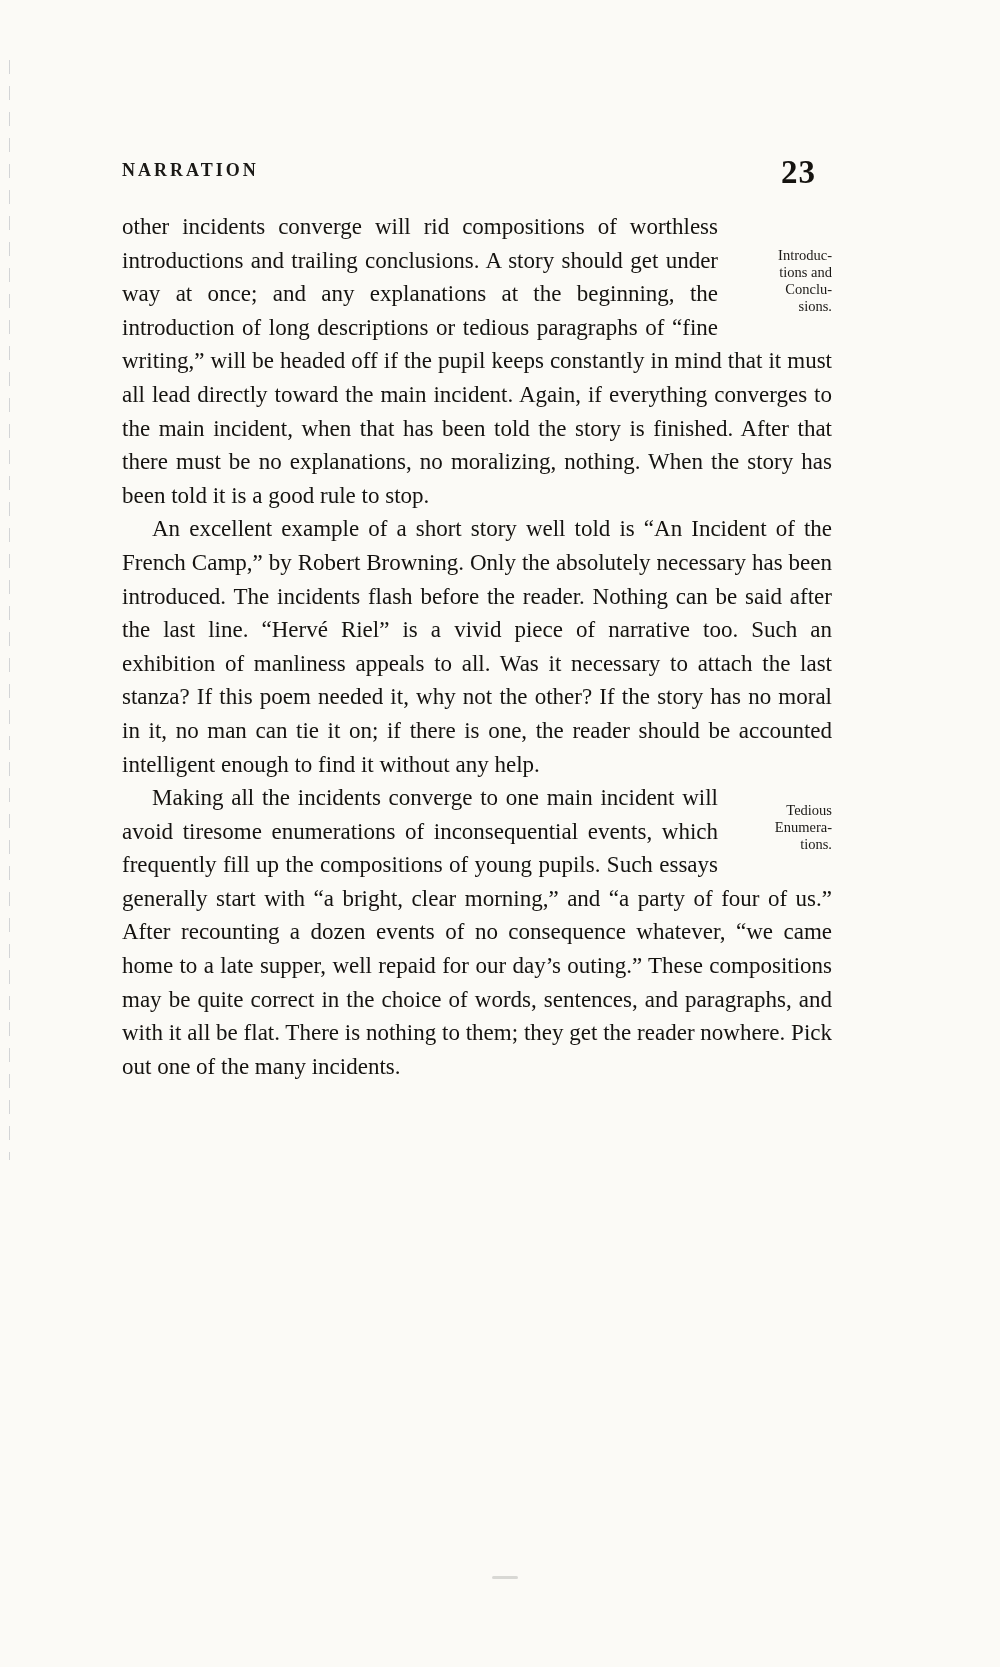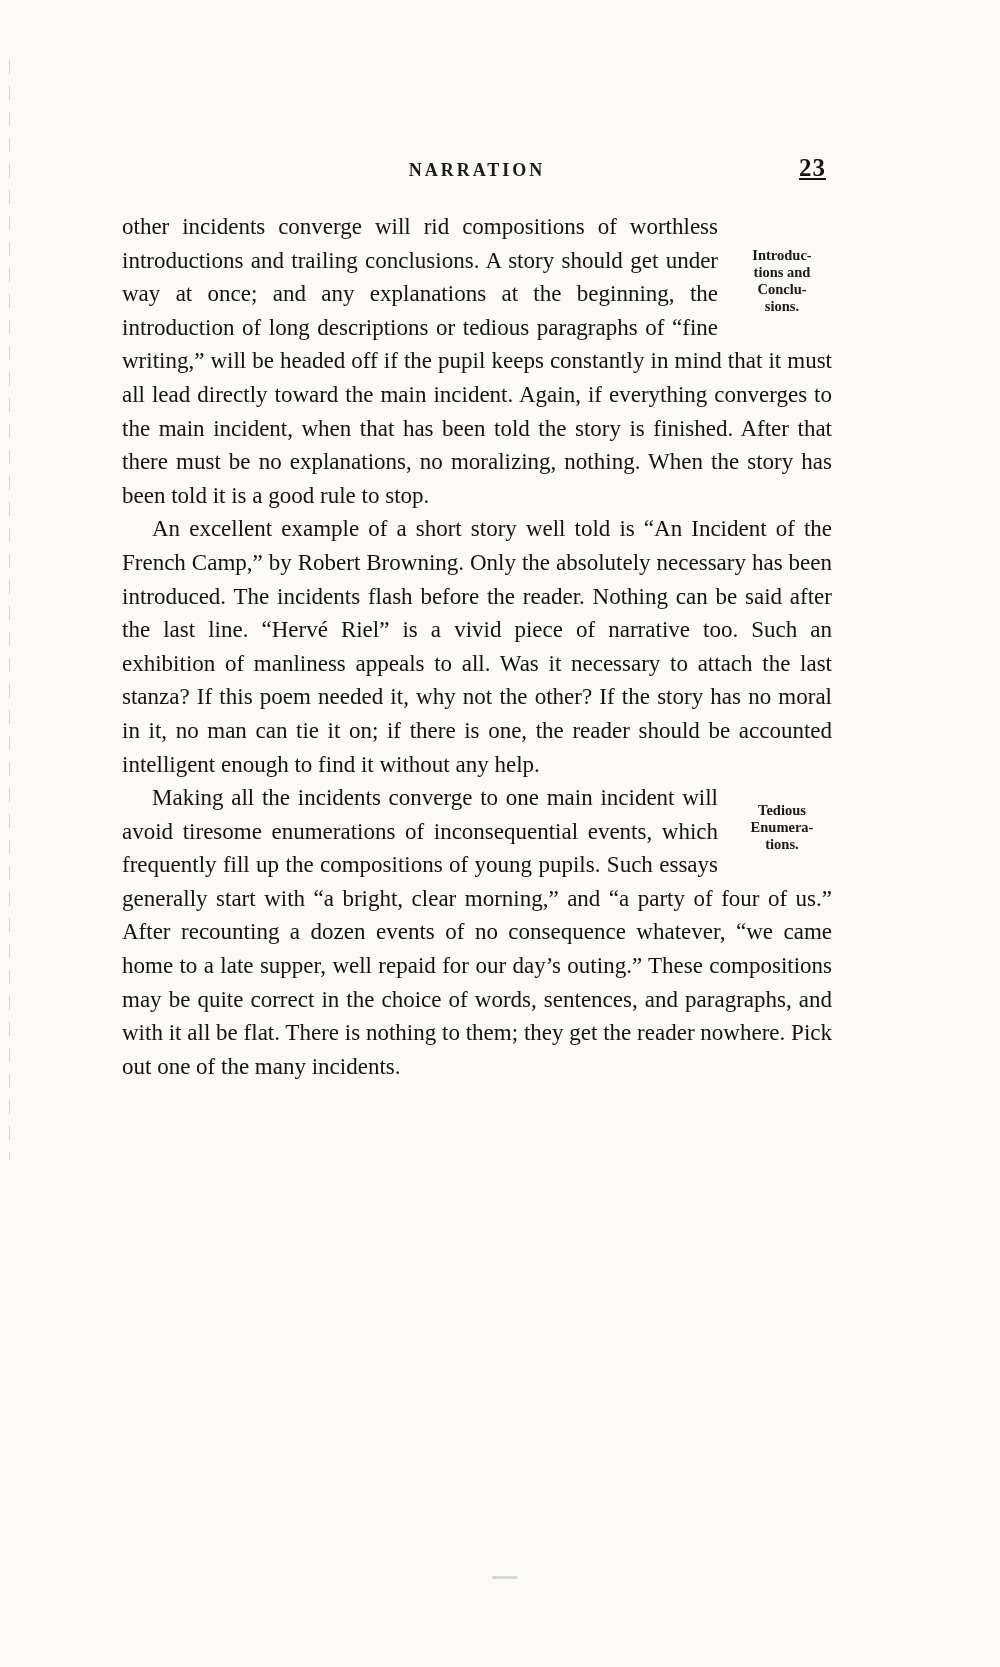--- a/index.html
+++ b/index.html
@@ -41,7 +41,6 @@
   }
   .running-head {
     display: block;
-    text-align: center;
     font-size: 18px;
     font-weight: bold;
     letter-spacing: 3px;

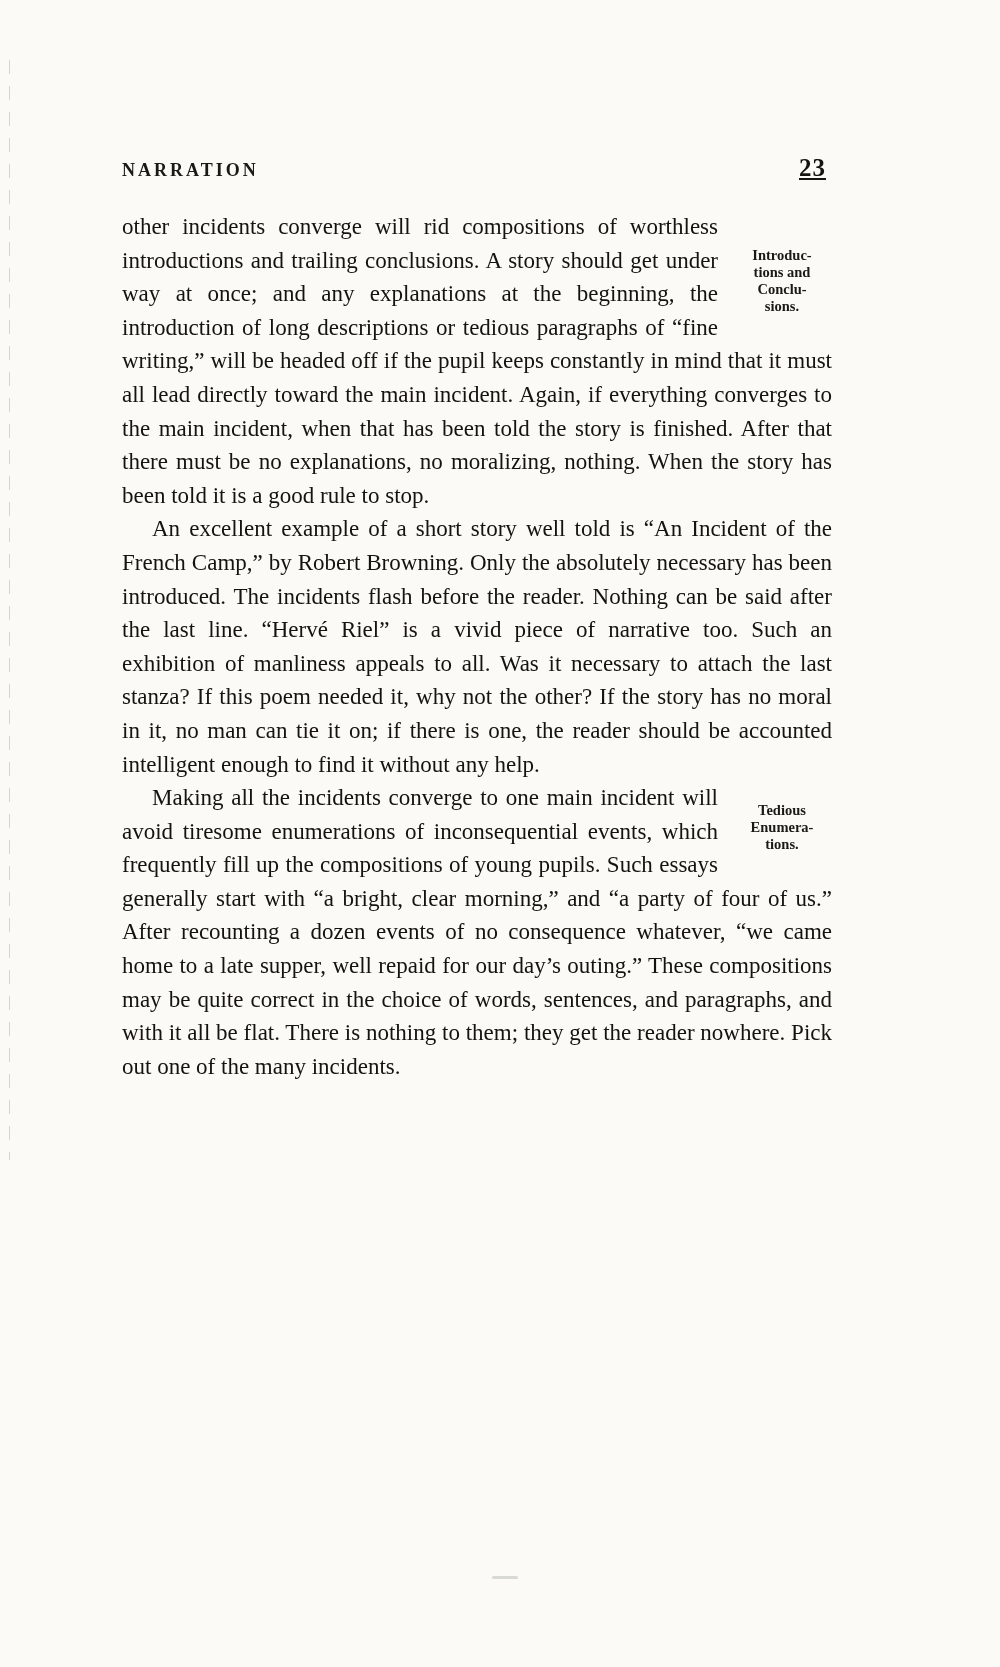--- a/index.html
+++ b/index.html
@@ -48,12 +48,11 @@
   }
   .page-number {
     position: absolute;
-    right: 6px;
+    right: 16px;
     top: -6px;
-    font-size: 25px;
+    font-size: 33px;
     font-weight: bold;
     letter-spacing: 1px;
-    text-decoration: underline;
   }
   .body-text {
     font-size: 23px;

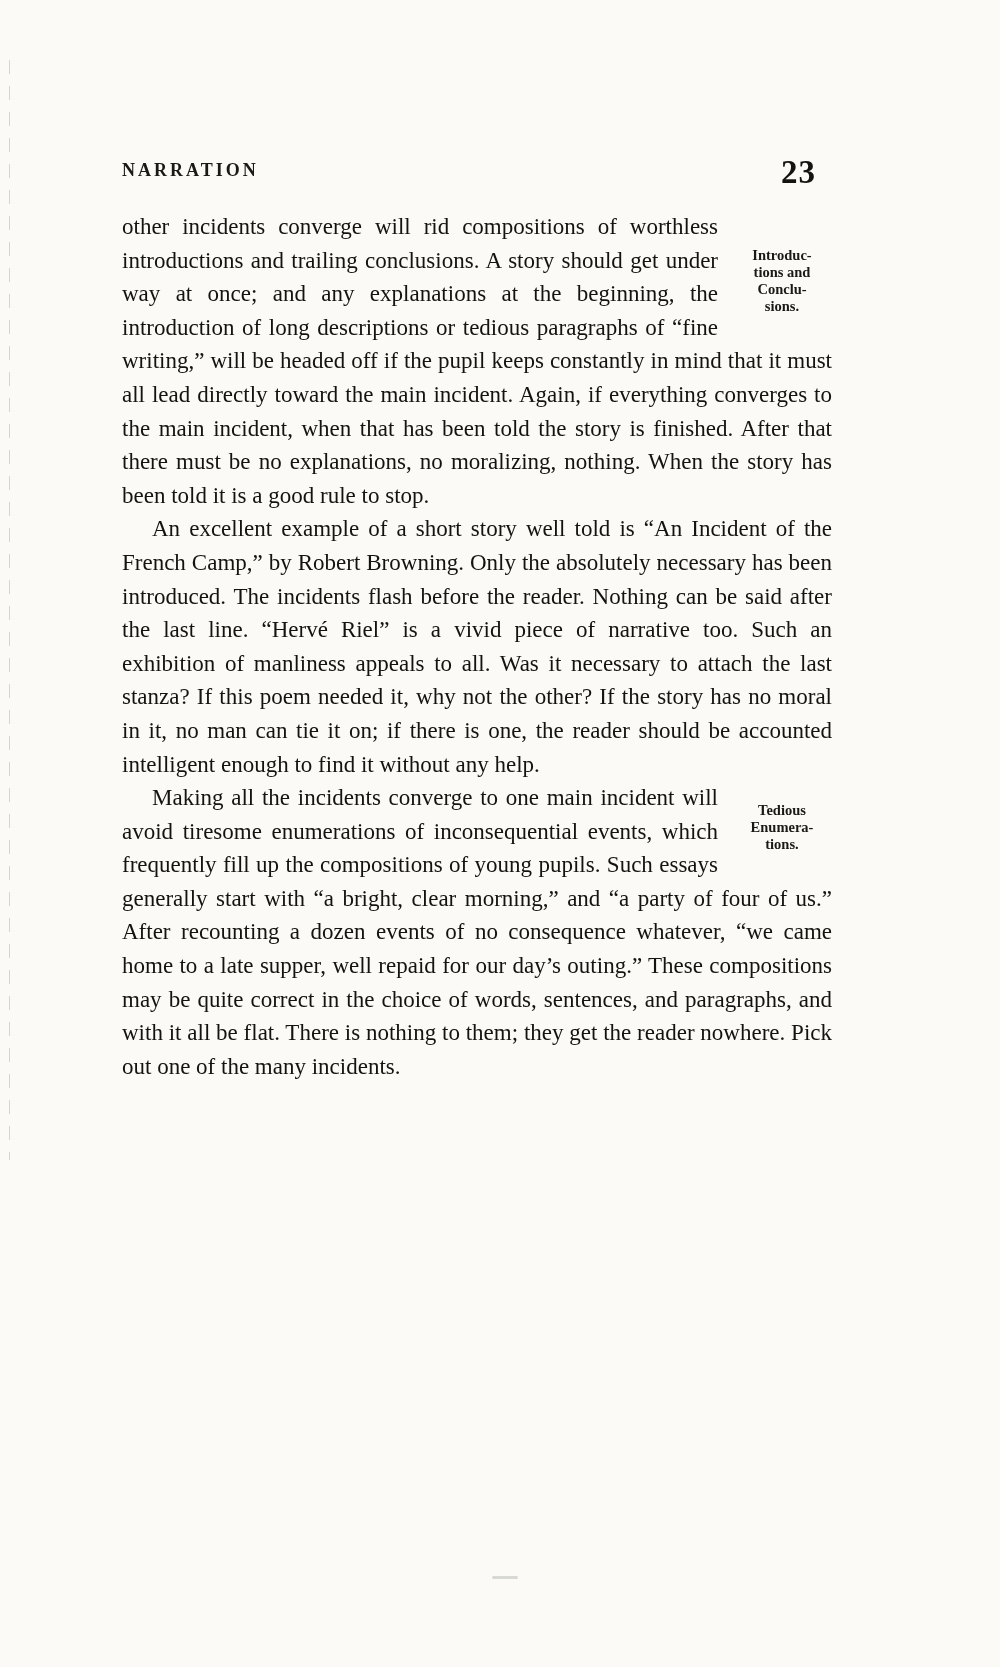--- a/index.html
+++ b/index.html
@@ -72,8 +72,8 @@
     margin-bottom: 4px;
     font-size: 14.5px;
     line-height: 17px;
-    font-weight: bold;
-    text-align: center;
+    font-weight: normal;
+    text-align: right;
     text-indent: 0;
     white-space: pre-line;
     color: #1b1916;

